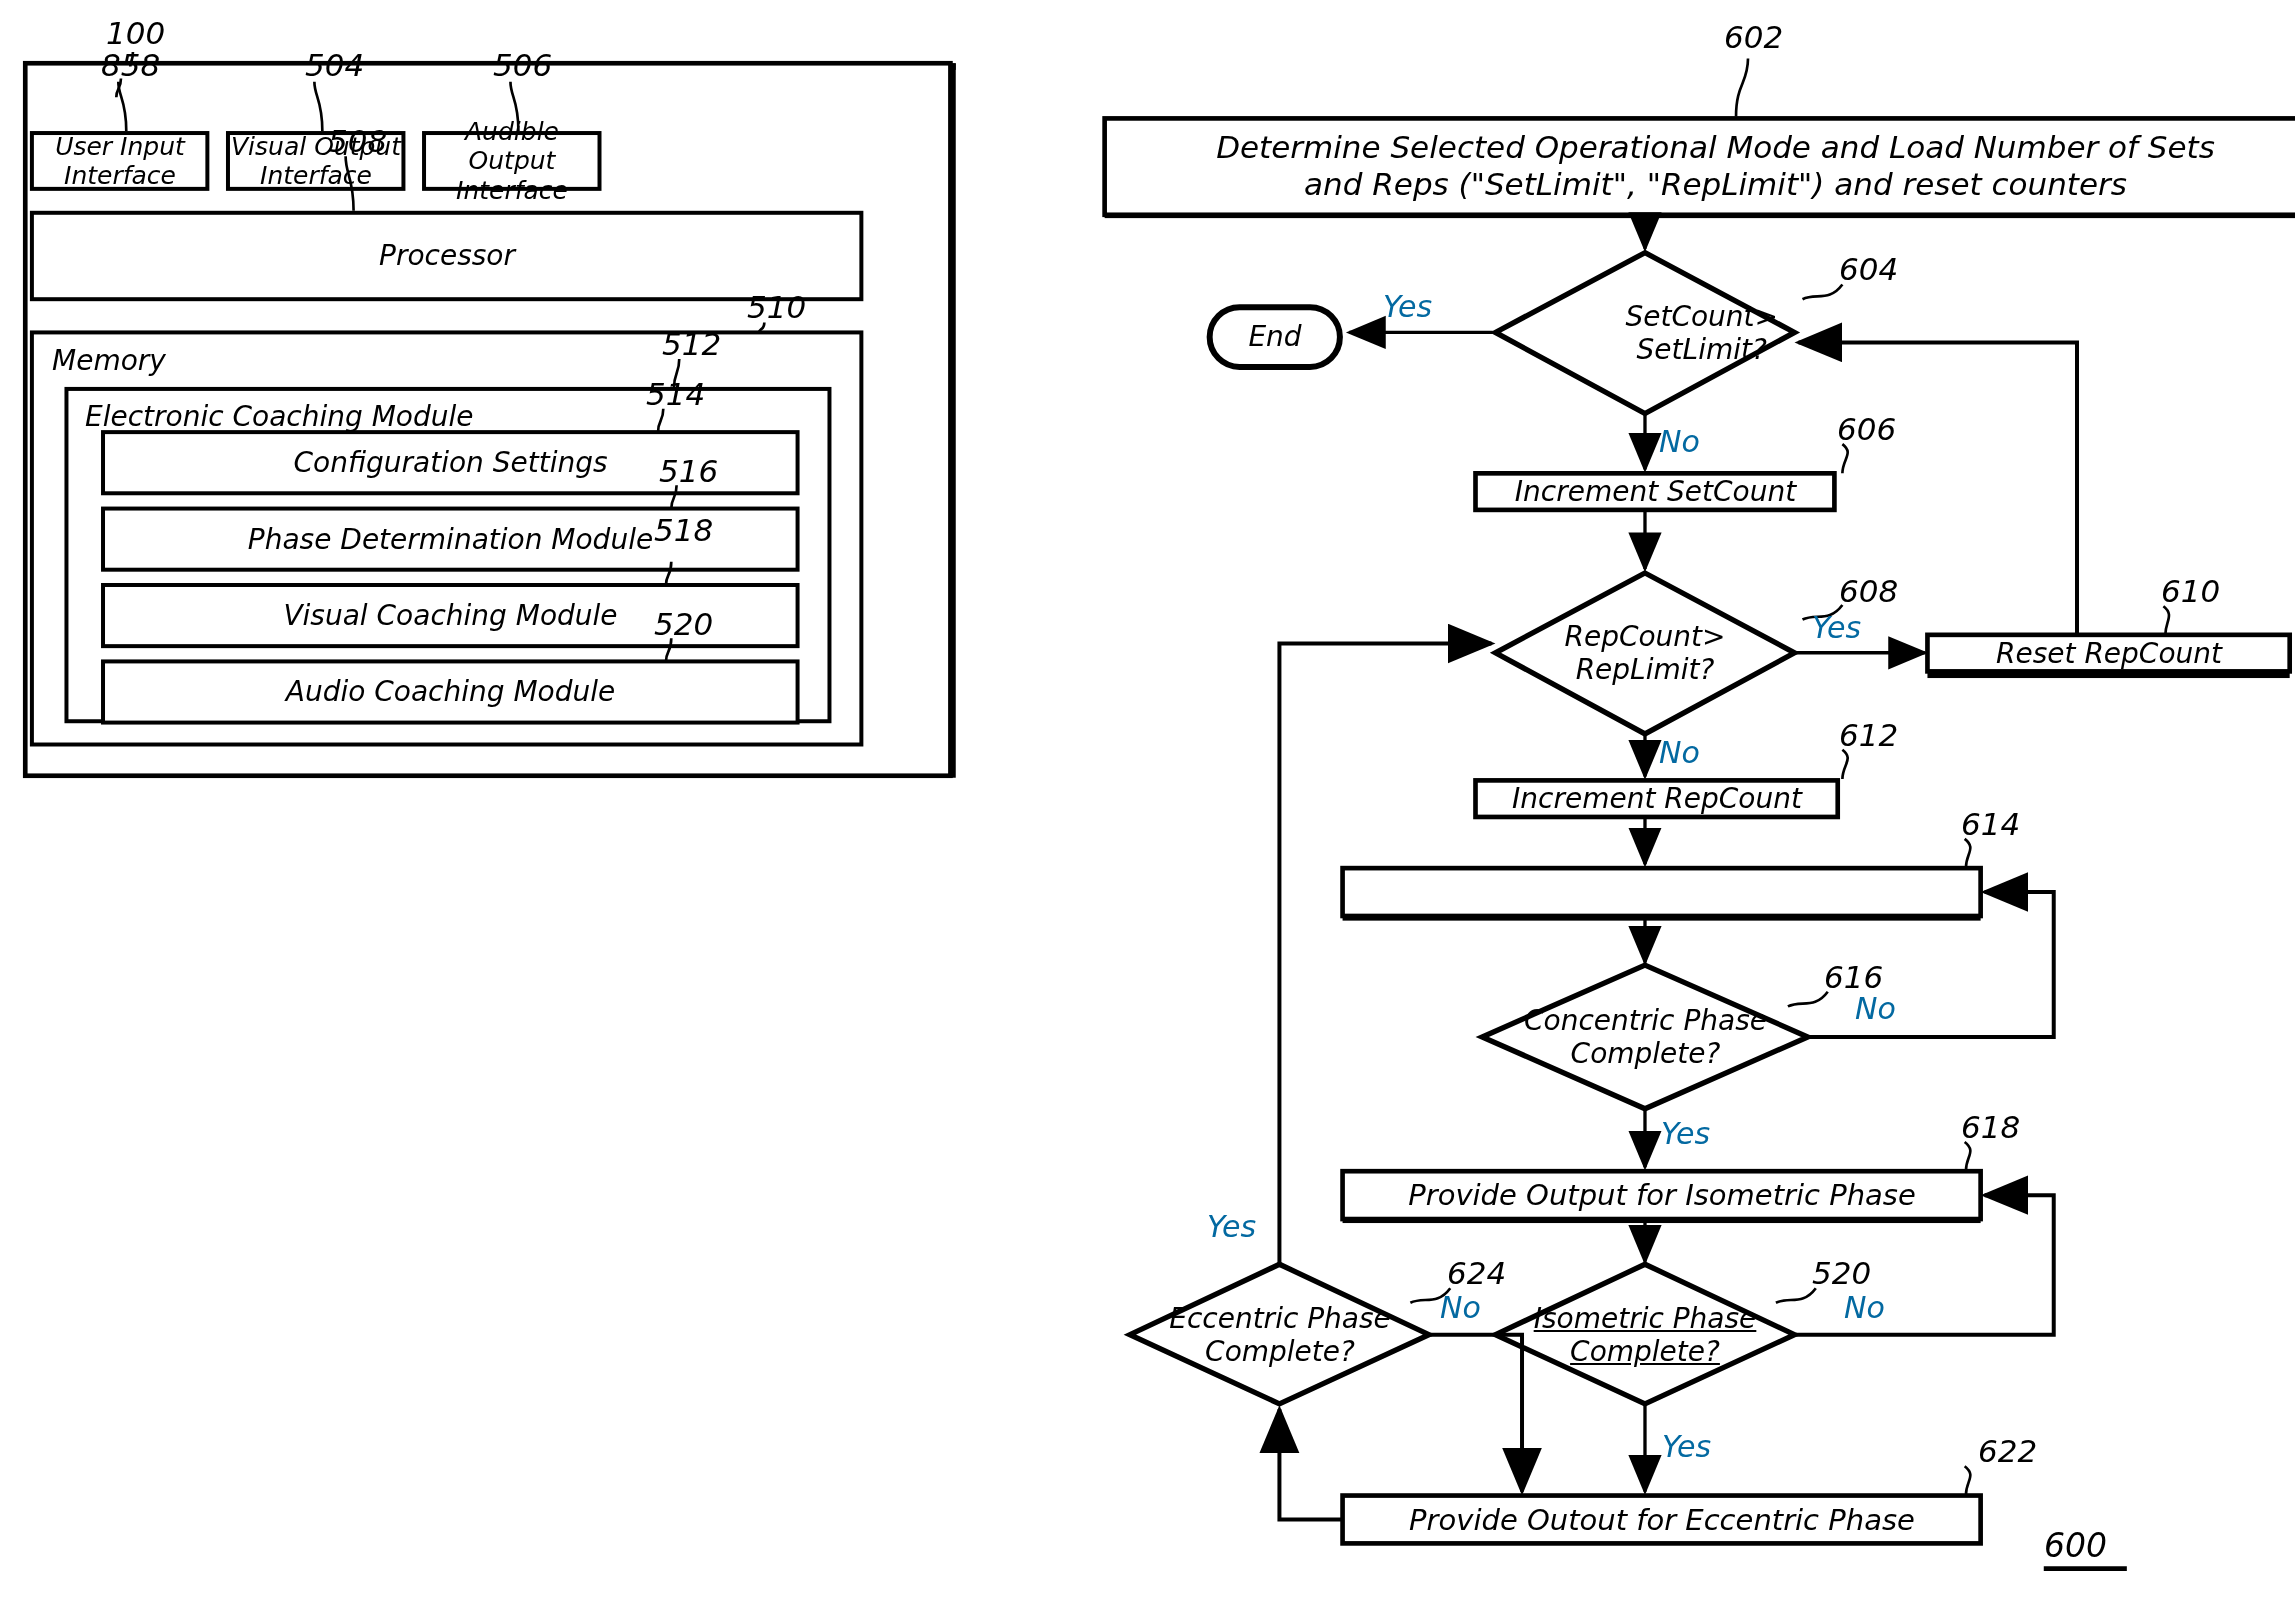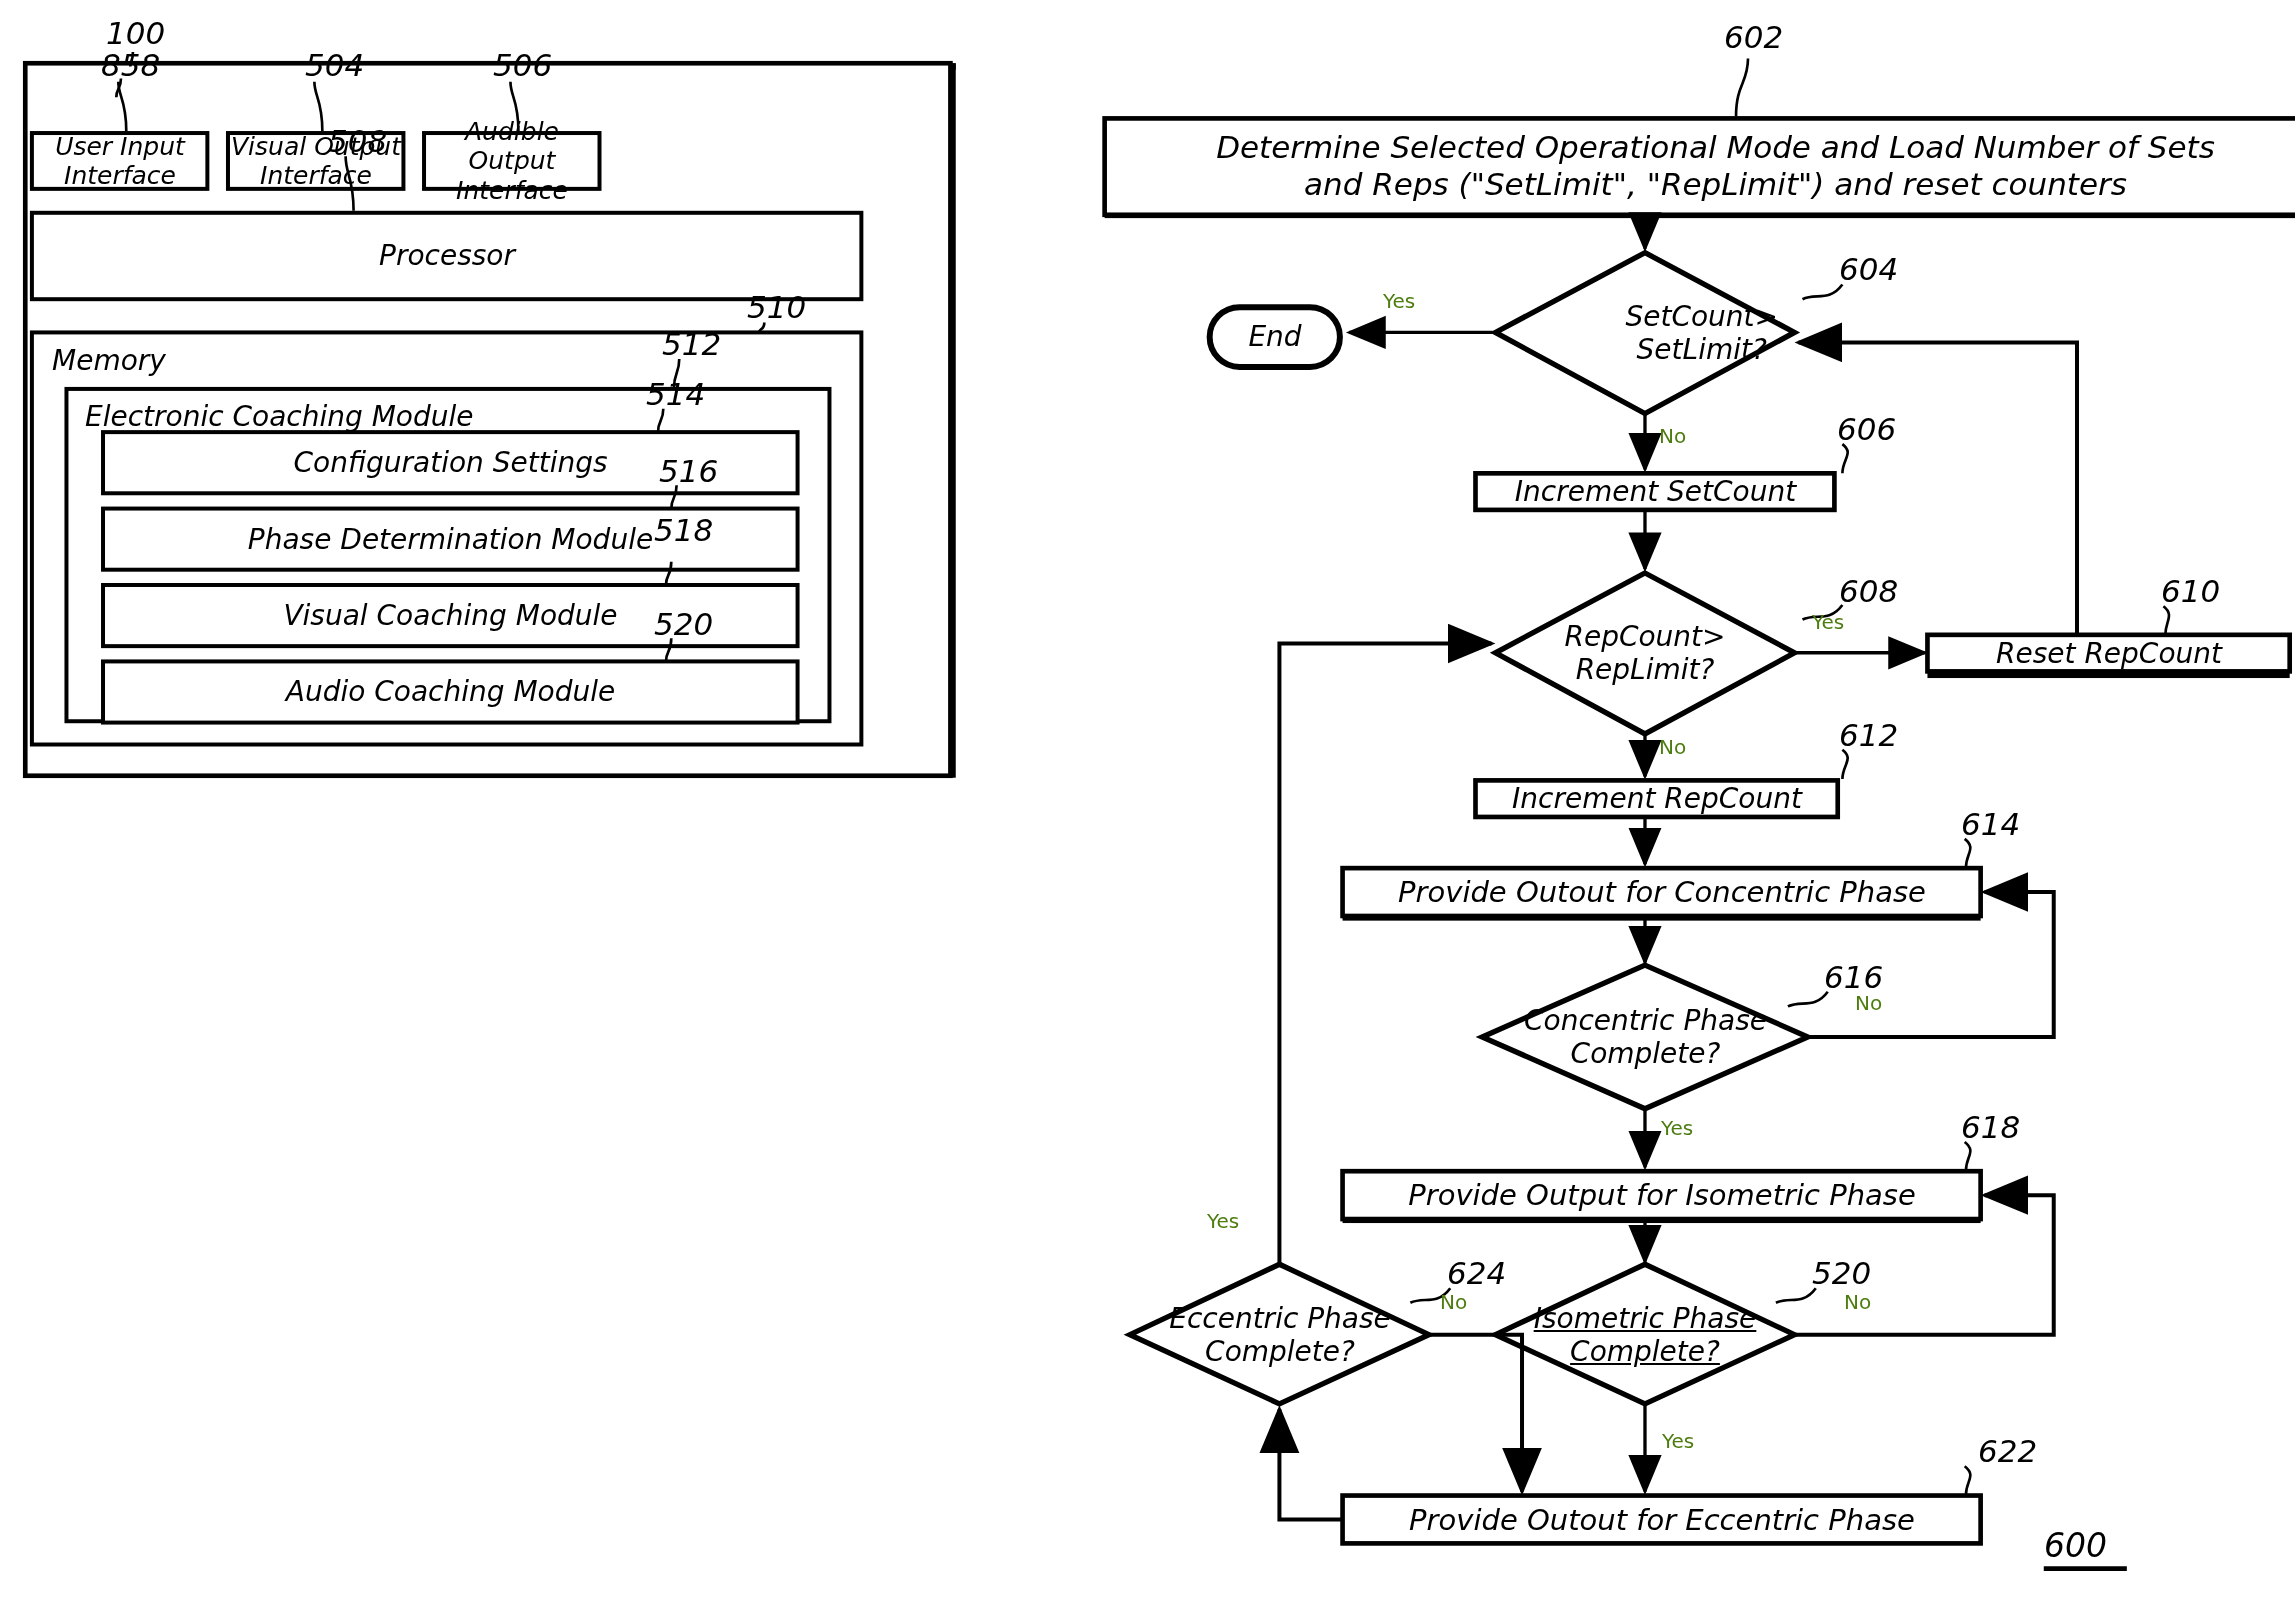--- a/index.html
+++ b/index.html
@@ -12,7 +12,7 @@
        white-space:pre;text-align:center;line-height:1.18;}
   .refnum{position:absolute;font-style:italic;font-size:31px;color:#000;
           font-family:"DejaVu Sans","Liberation Sans",sans-serif;white-space:pre;}
-  .yn{position:absolute;font-size:20px;color:#4d7c0f;
+  .yn{position:absolute;font-style:italic;font-size:30px;color:#0369a1;
       font-family:"DejaVu Sans","Liberation Sans",sans-serif;white-space:pre;}
   .ctr{display:flex;align-items:center;justify-content:center;}
 </style>

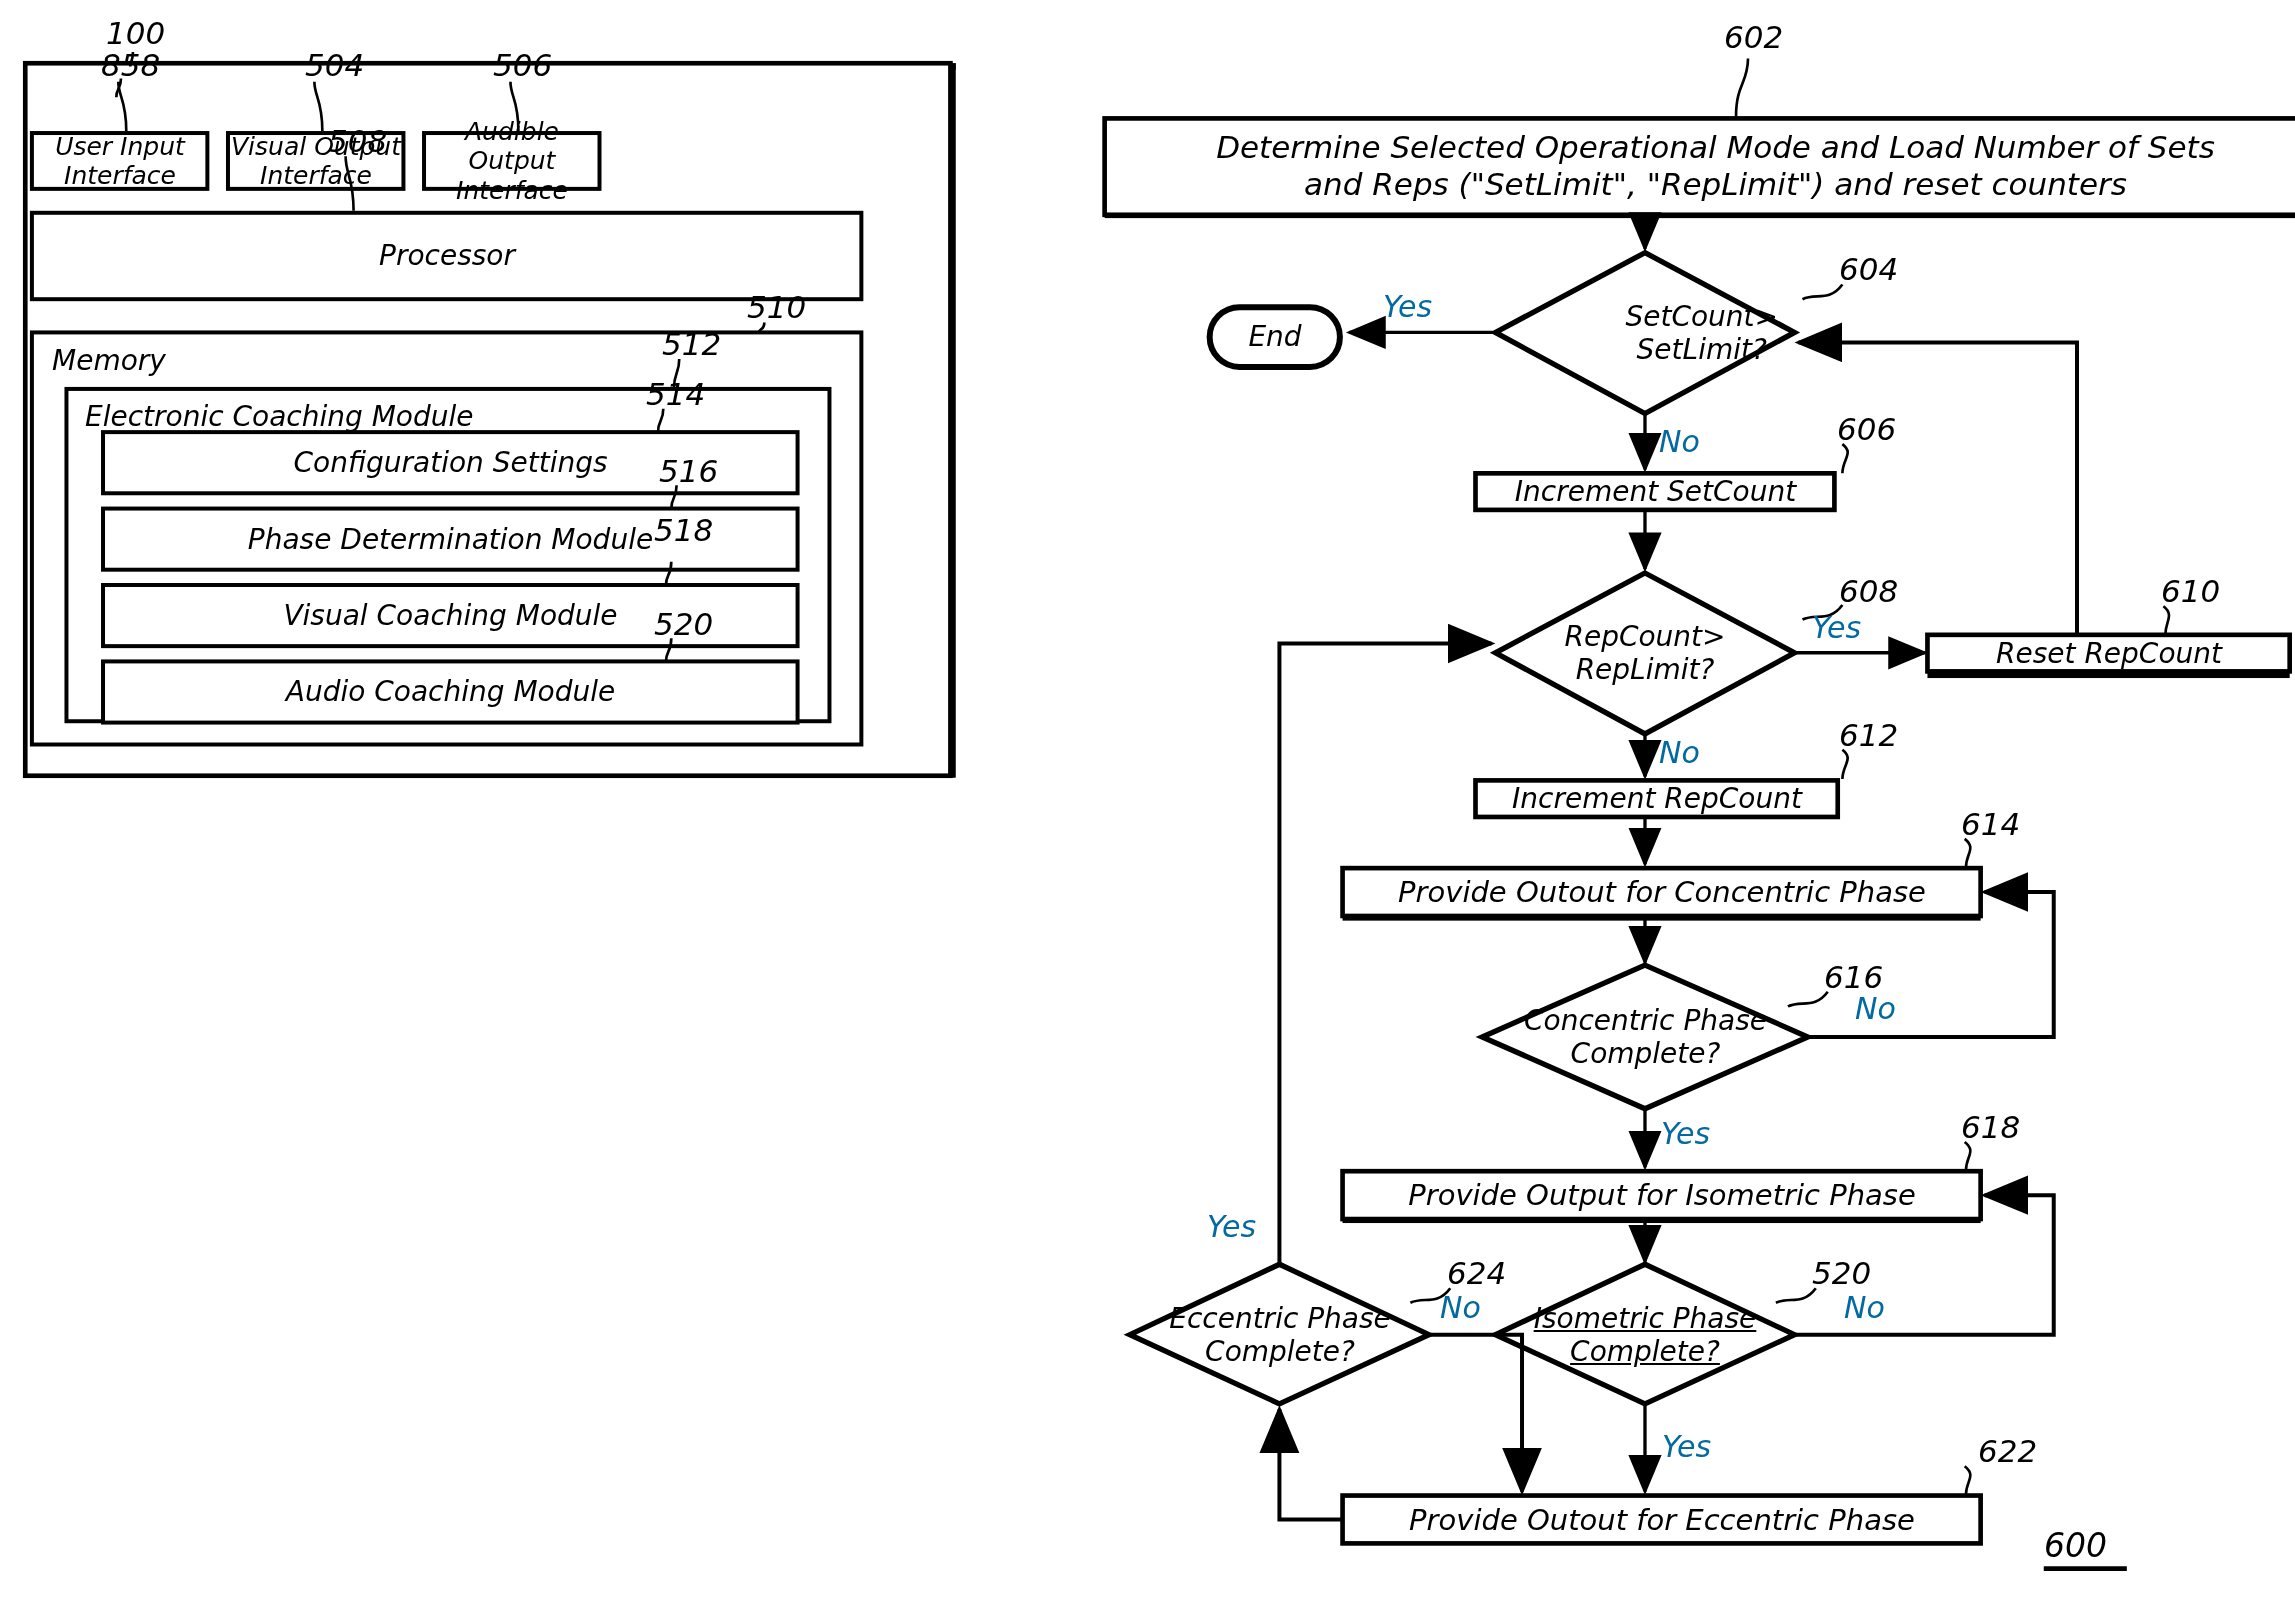--- a/index.html
+++ b/index.html
@@ -238,9 +238,6 @@
     <span>Increment RepCount</span>
   </div>
 
-  <div class="lbl ctr" style="left:1343px;top:868px;width:638px;height:48px;font-size:29px;">
-    <span>Provide Outout for Concentric Phase</span>
-  </div>
 
   <div class="lbl ctr" style="left:1499px;top:997px;width:293px;height:80px;font-size:28px;">
     <span style="white-space:pre-line">Concentric Phase

